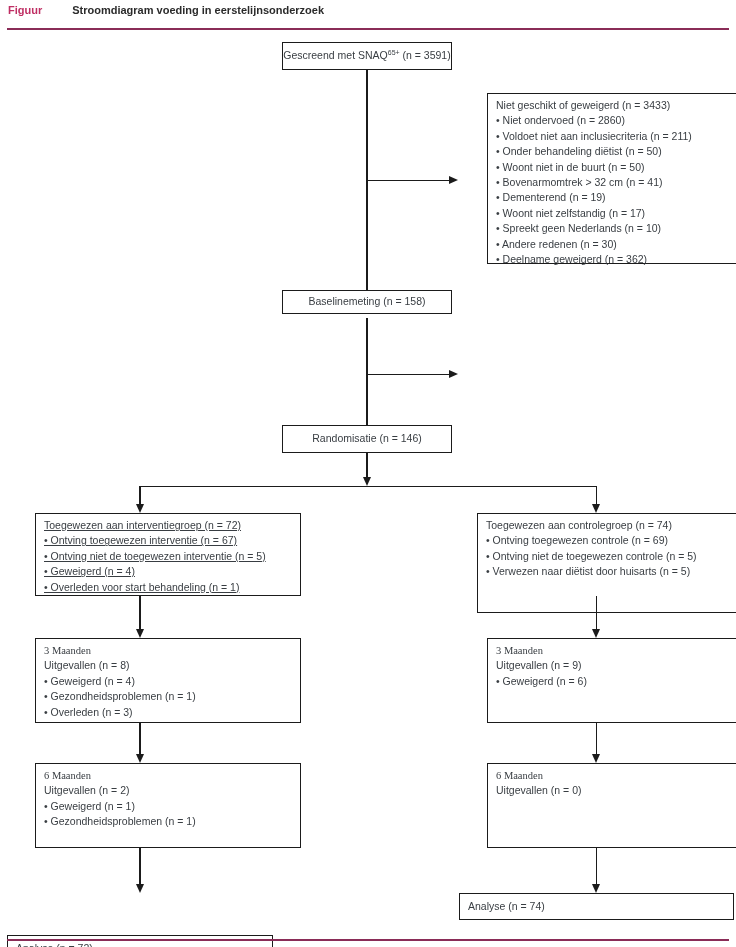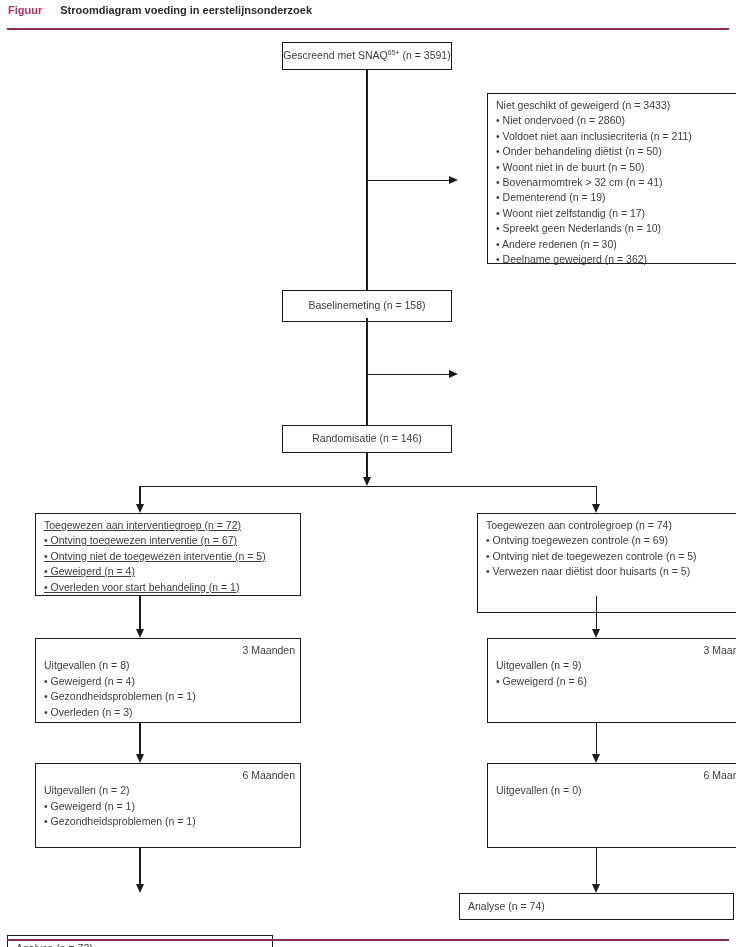--- a/index.html
+++ b/index.html
@@ -20,7 +20,7 @@
   }
   .fig-header{position:absolute;left:8px;top:4px;font-weight:bold;font-size:11px;white-space:nowrap;}
   .fig-label{color:var(--accent);margin-right:18px;}
-  .fig-title{color:#2b2b2b;}
+  .fig-title{color:#2b2b2b;margin-left:12px;}
   .rule{position:absolute;left:7px;width:722px;height:1.6px;background:var(--rule);}
   .rule-top{top:28px;}
   .rule-bottom{top:939px;}

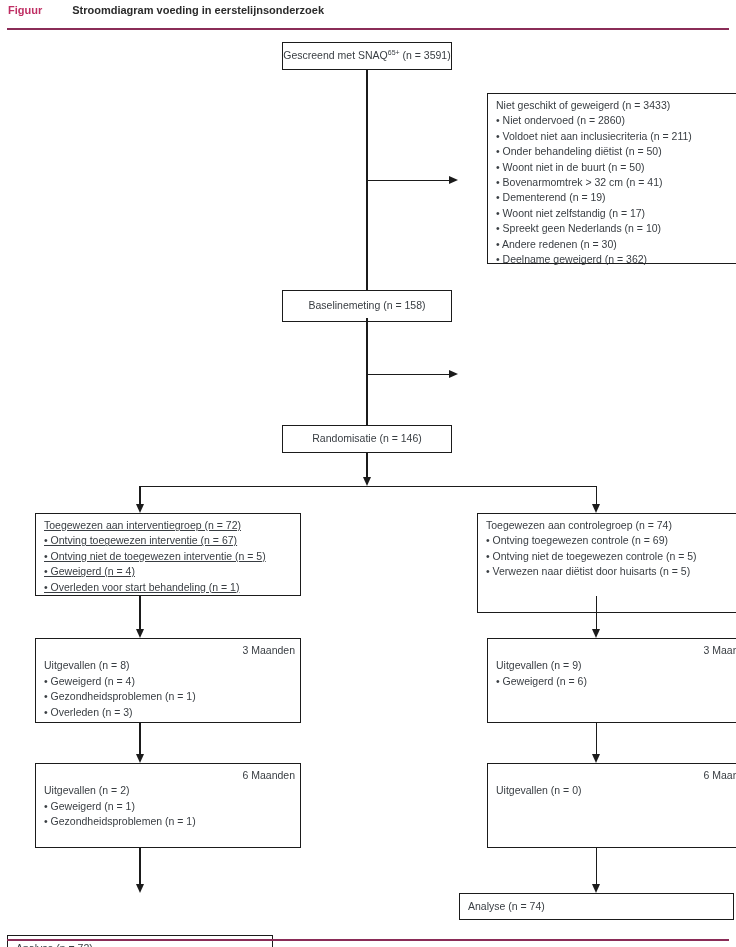--- a/index.html
+++ b/index.html
@@ -83,7 +83,7 @@
       </div>
   </div>
 
-  <div class="box centered" style="left:282px;top:290px;width:170px;height:32px;">
+  <div class="box centered" style="left:282px;top:290px;width:170px;height:24px;">
     <span>Baselinemeting (n = 158)</span>
   </div>
 

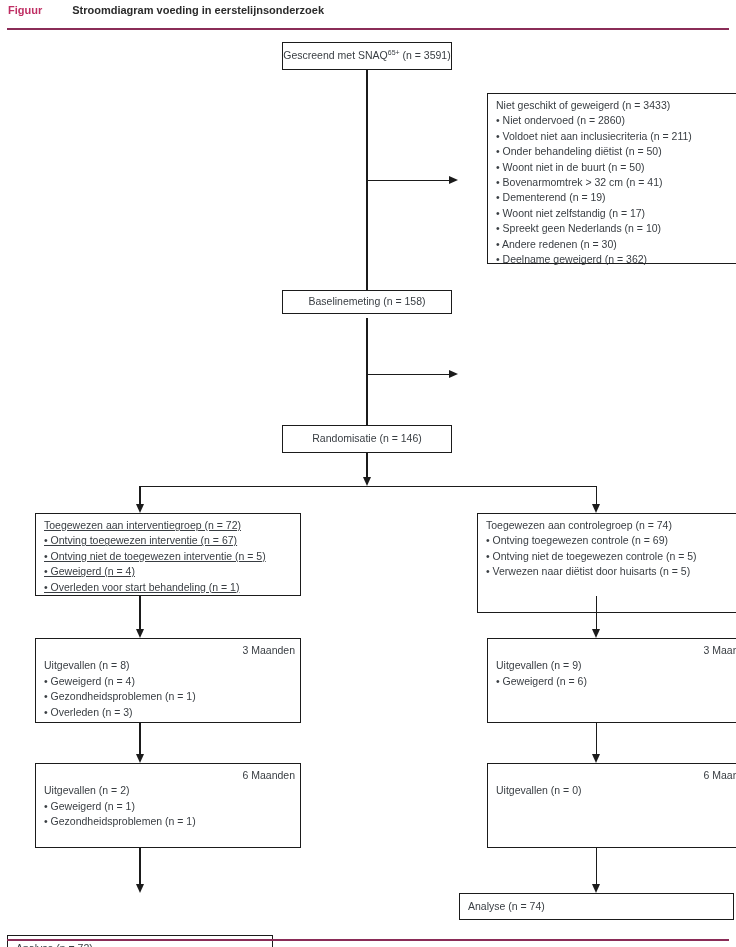--- a/index.html
+++ b/index.html
@@ -35,7 +35,7 @@
   .box.centered{display:flex;align-items:center;justify-content:center;white-space:nowrap;}
   .box.list{padding:4px 5px 0 8px;margin-left:28px;}
   .box.analysis{display:flex;align-items:center;padding-left:8px;}
-  .stage-title{text-align:right;}
+  .stage-title{text-align:left;font-family:Liberation Serif, serif;}
   sup{font-size:7px;vertical-align:super;line-height:0;}
 
   .vline{position:absolute;width:1.3px;background:var(--line);}

